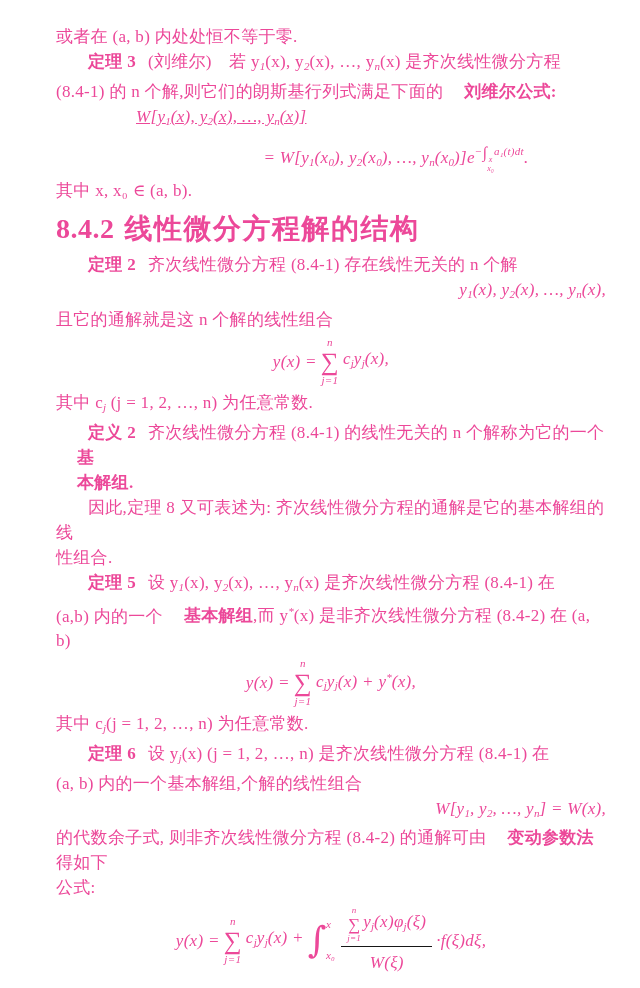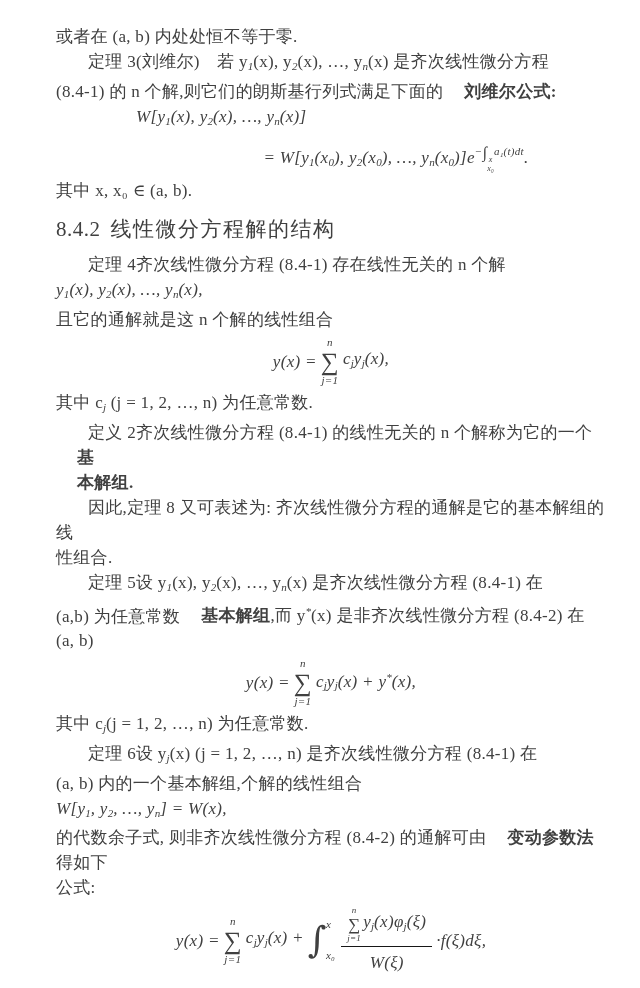--- a/index.html
+++ b/index.html
@@ -12,7 +12,7 @@
     padding:24px 34px 0 56px;
     font-family:"Liberation Serif","DejaVu Serif",serif;
     font-size:17px;
-    color:#404040;
+    color:#ec4899;
     line-height:25px;
     letter-spacing:0.3px;
     overflow:hidden;

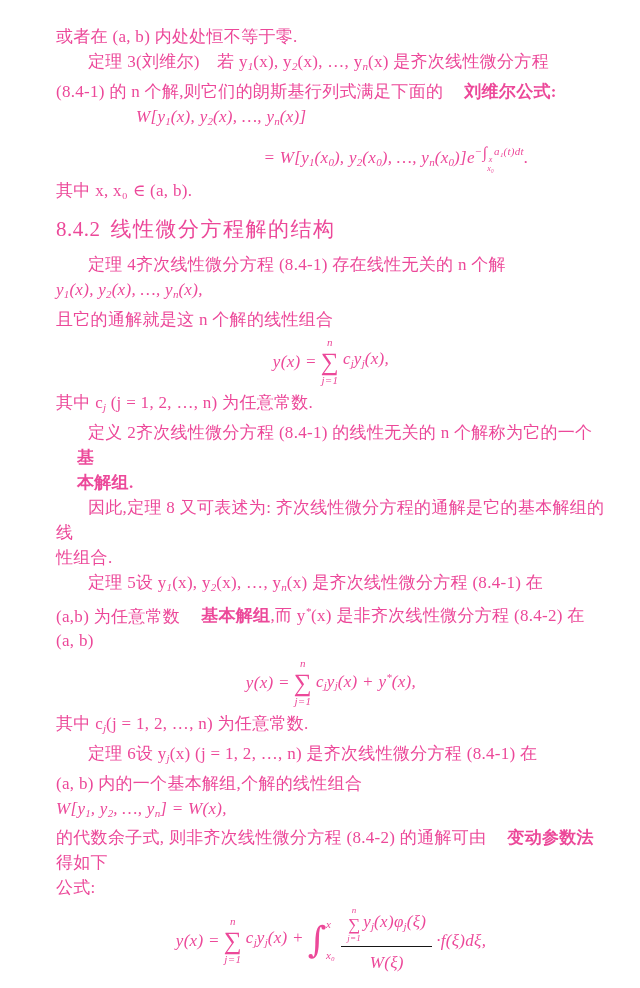--- a/index.html
+++ b/index.html
@@ -20,7 +20,7 @@
   p { margin:0; }
   .ind { text-indent:32px; }
   .b { font-weight:bold;padding-left:21px; }
-  .lbl { font-weight:normal; }
+  .lbl { font-weight:bold; margin-right:12px; }
   .math { font-style:italic; }
   sub,sup { font-size:0.65em; font-style:italic; letter-spacing:0; }
   sub { vertical-align:-0.25em; }

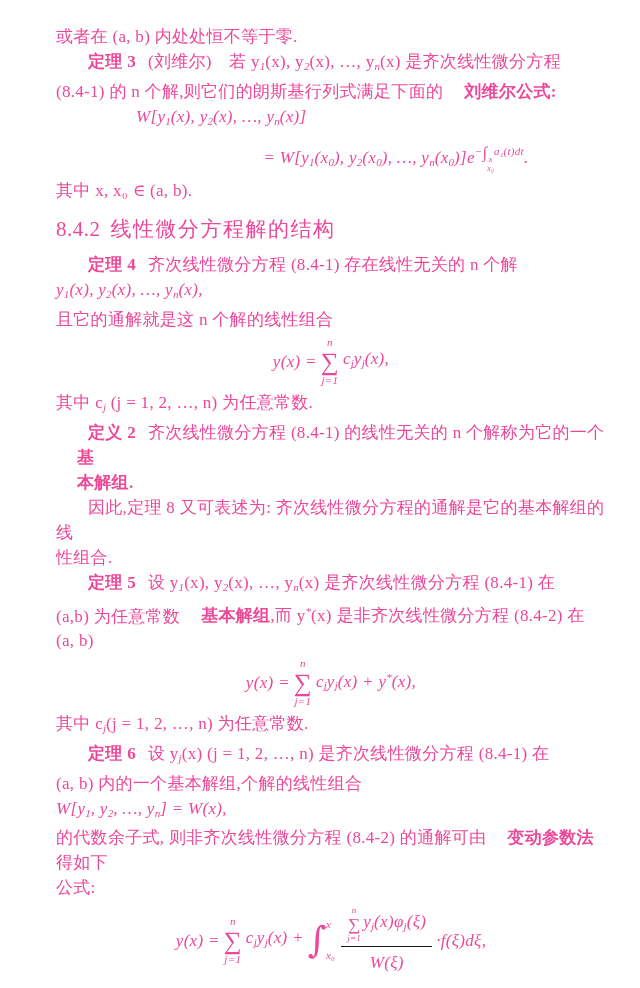--- a/index.html
+++ b/index.html
@@ -27,7 +27,7 @@
   sup { vertical-align:0.5em; }
 
   
-  .f1 { padding-left:80px; font-style:italic; }
+  .f1 { padding-left:80px; font-style:italic;text-decoration:underline; }
   .f2 { padding-left:130px; font-style:italic; line-height:34px;text-align:center; }
   .exp { display:inline-block; vertical-align:8px; font-size:11px; white-space:nowrap; }
   .exp .int-s { font-size:16px; font-style:normal; vertical-align:-3px; }

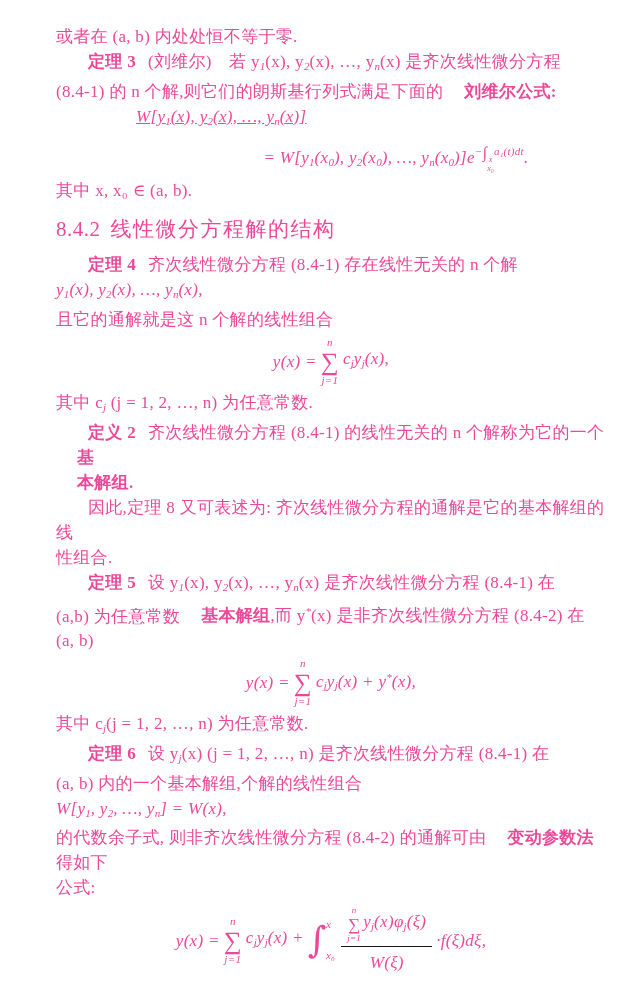--- a/index.html
+++ b/index.html
@@ -34,7 +34,7 @@
   .exp .lim { display:inline-flex; flex-direction:column; font-size:8px; line-height:9px; vertical-align:-7px; }
 
   
-  .heading { font-size:21px; font-weight:normal; margin:12px 0 9px 0; line-height:28px; letter-spacing:1.5px; }
+  .heading { font-size:28px; font-weight:bold; margin:12px 0 9px 0; line-height:28px; letter-spacing:1.5px; }
   .heading .hnum { margin-right:10px; letter-spacing:0.5px; }
 
   .center { text-align:left; }

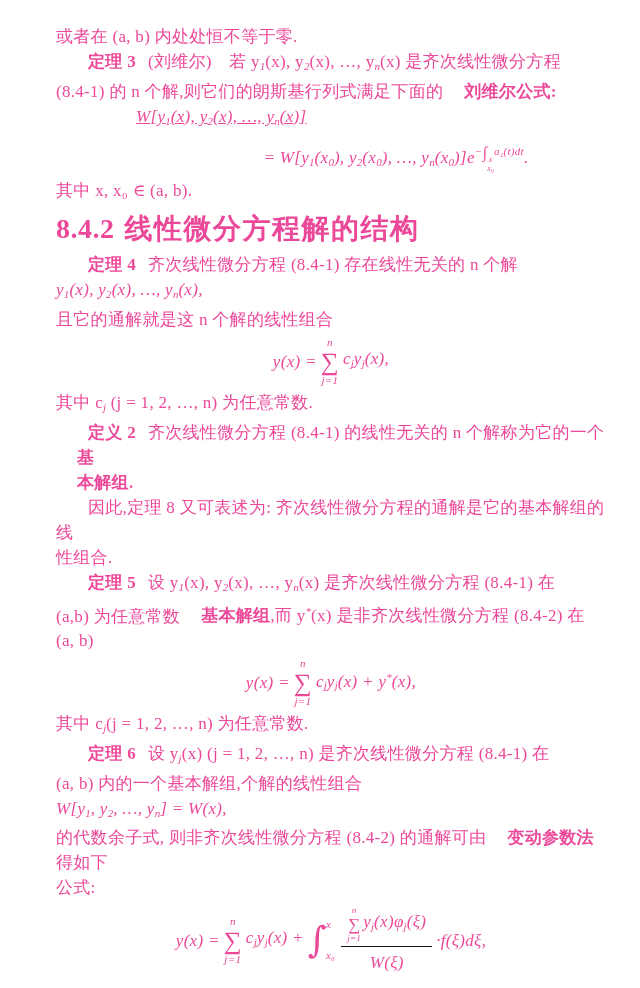--- a/index.html
+++ b/index.html
@@ -78,7 +78,7 @@
 
   <p class="heading"><span class="hnum">8.4.2</span><span>线性微分方程解的结构</span></p>
 
-  <p class="ind"><span class="lbl">定理 4</span><span>齐次线性微分方程 (8.4-1) 存在线性无关的 n 个解</span></p>
+  <p class="ind"><span class="lbl">定理 2</span><span>齐次线性微分方程 (8.4-1) 存在线性无关的 n 个解</span></p>
   <p class="center math">y<sub>1</sub>(x), y<sub>2</sub>(x), …, y<sub>n</sub>(x),</p>
   <p>且它的通解就是这 n 个解的线性组合</p>
 

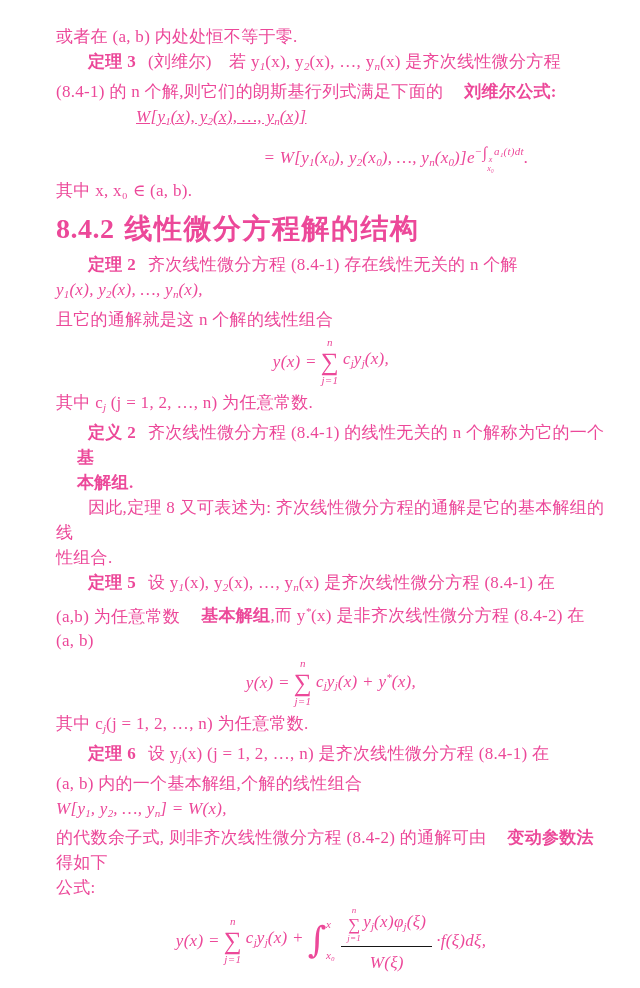--- a/index.html
+++ b/index.html
@@ -37,7 +37,7 @@
   .heading { font-size:28px; font-weight:bold; margin:12px 0 9px 0; line-height:28px; letter-spacing:1.5px; }
   .heading .hnum { margin-right:10px; letter-spacing:0.5px; }
 
-  .center { text-align:left; }
+  .center { text-align:right; }
 
   
   .disp { display:flex; align-items:center; justify-content:center; font-style:italic; margin:3px 0; min-height:52px; }

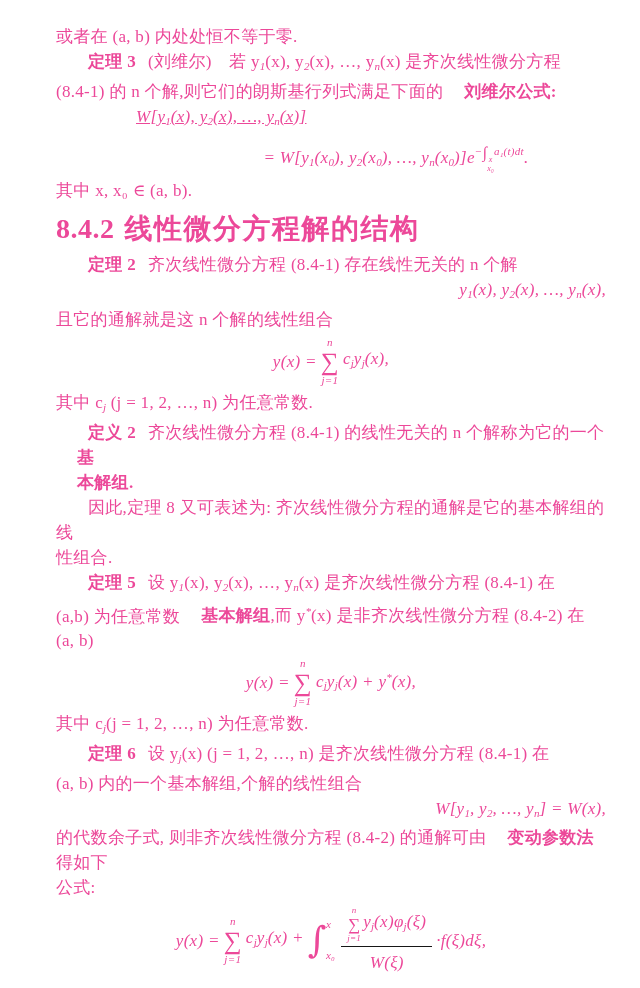--- a/index.html
+++ b/index.html
@@ -101,7 +101,7 @@
   <p>性组合.</p>
 
   <p class="ind"><span class="lbl">定理 5</span><span>设 y<sub>1</sub>(x), y<sub>2</sub>(x), …, y<sub>n</sub>(x) 是齐次线性微分方程 (8.4-1) 在</span></p>
-  <p><span>(a,b) 为任意常数</span><span class="b">基本解组</span><span>,而 y<sup>*</sup>(x) 是非齐次线性微分方程 (8.4-2) 在 (a, b)</span></p>
+  <p><span>(a,b) 内的一个</span><span class="b">基本解组</span><span>,而 y<sup>*</sup>(x) 是非齐次线性微分方程 (8.4-2) 在 (a, b)</span></p>
 
   <div class="disp">
     <span>y(x) =</span>

